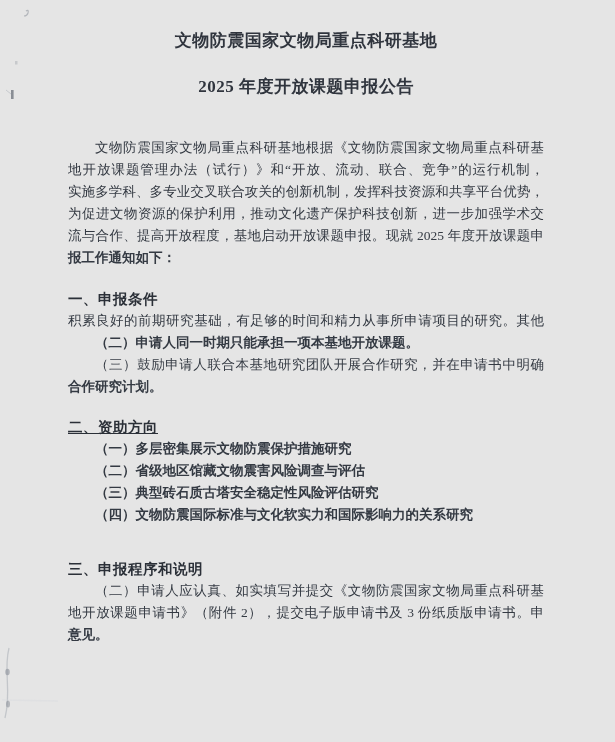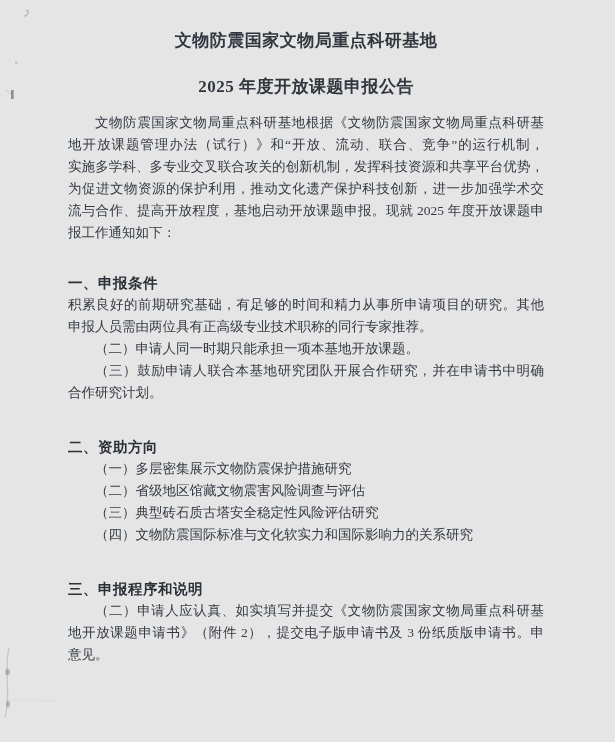--- a/index.html
+++ b/index.html
@@ -38,7 +38,7 @@
   }
   .para .line.first { text-indent: 2em; }
   .para .line.last { text-align-last: left; }
-  .intro { margin-top: 14px; }
+  .intro { margin-top: 39px; }
   .sec-heading {
     font-family: "Liberation Sans", "DejaVu Sans", sans-serif;
     font-size: 14.5px;

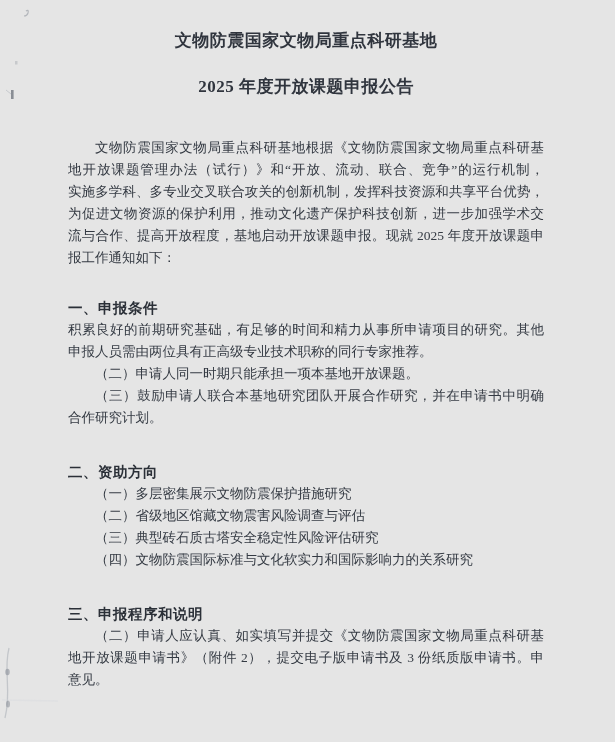--- a/index.html
+++ b/index.html
@@ -37,7 +37,7 @@
     text-align-last: justify;
   }
   .para .line.first { text-indent: 2em; }
-  .para .line.last { text-align-last: left; }
+  .para .line.last { text-align-last: left; font-weight: bold; }
   .intro { margin-top: 39px; }
   .sec-heading {
     font-family: "Liberation Sans", "DejaVu Sans", sans-serif;

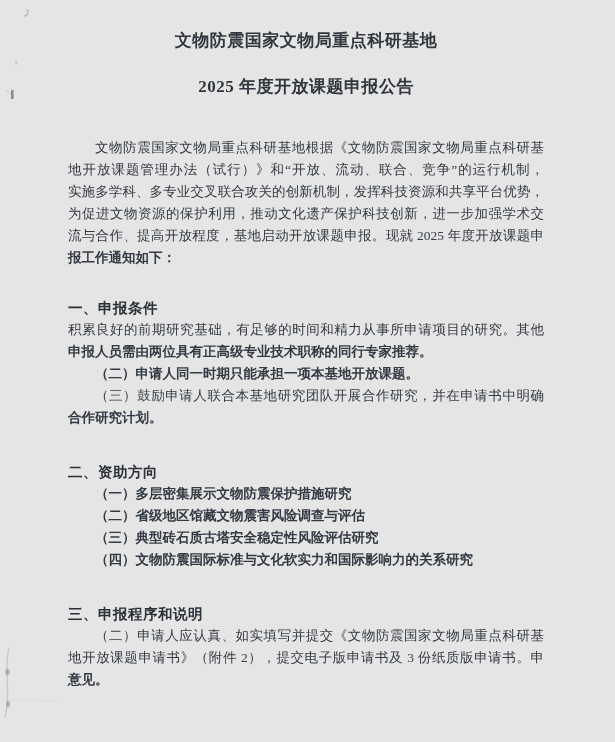--- a/index.html
+++ b/index.html
@@ -47,7 +47,7 @@
     color: #2b3038;
     letter-spacing: 0.5px;
   }
-  .sec-heading.h1 { margin-top: 28px; }
+  .sec-heading.h1 { margin-top: 19px; }
   .sec-heading.h2 { margin-top: 32px; }
   .sec-heading.h3 { margin-top: 32px; }
   .artifacts {

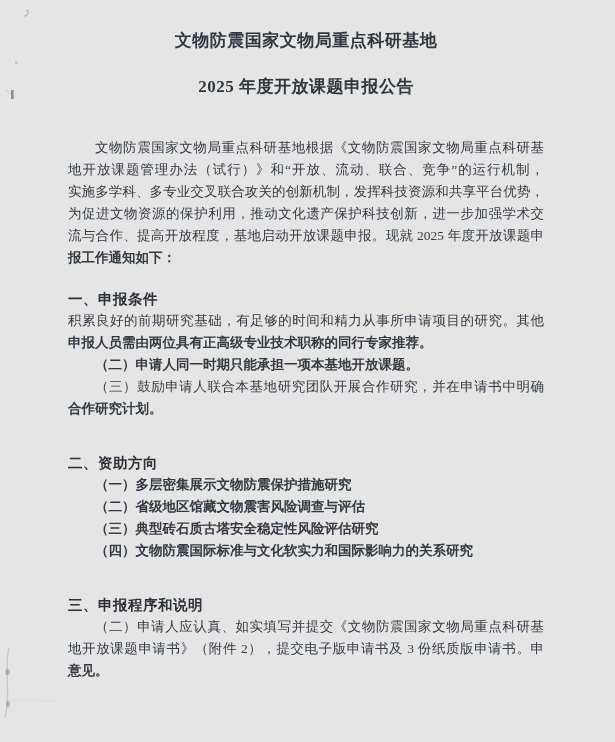--- a/index.html
+++ b/index.html
@@ -94,7 +94,6 @@
 
   <div class="para">
       <div class="line">积累良好的前期研究基础，有足够的时间和精力从事所申请项目的研究。其他</div>
-      <div class="line last">申报人员需由两位具有正高级专业技术职称的同行专家推荐。</div>
     </div>
 
   <div class="para">

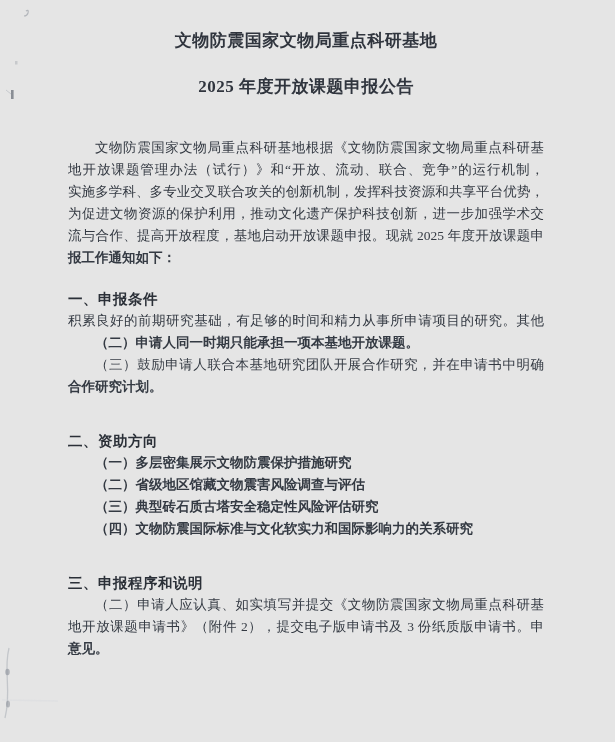--- a/index.html
+++ b/index.html
@@ -48,7 +48,7 @@
     letter-spacing: 0.5px;
   }
   .sec-heading.h1 { margin-top: 19px; }
-  .sec-heading.h2 { margin-top: 32px; }
+  .sec-heading.h2 { margin-top: 18px; text-decoration: underline; }
   .sec-heading.h3 { margin-top: 32px; }
   .artifacts {
     position: absolute;

